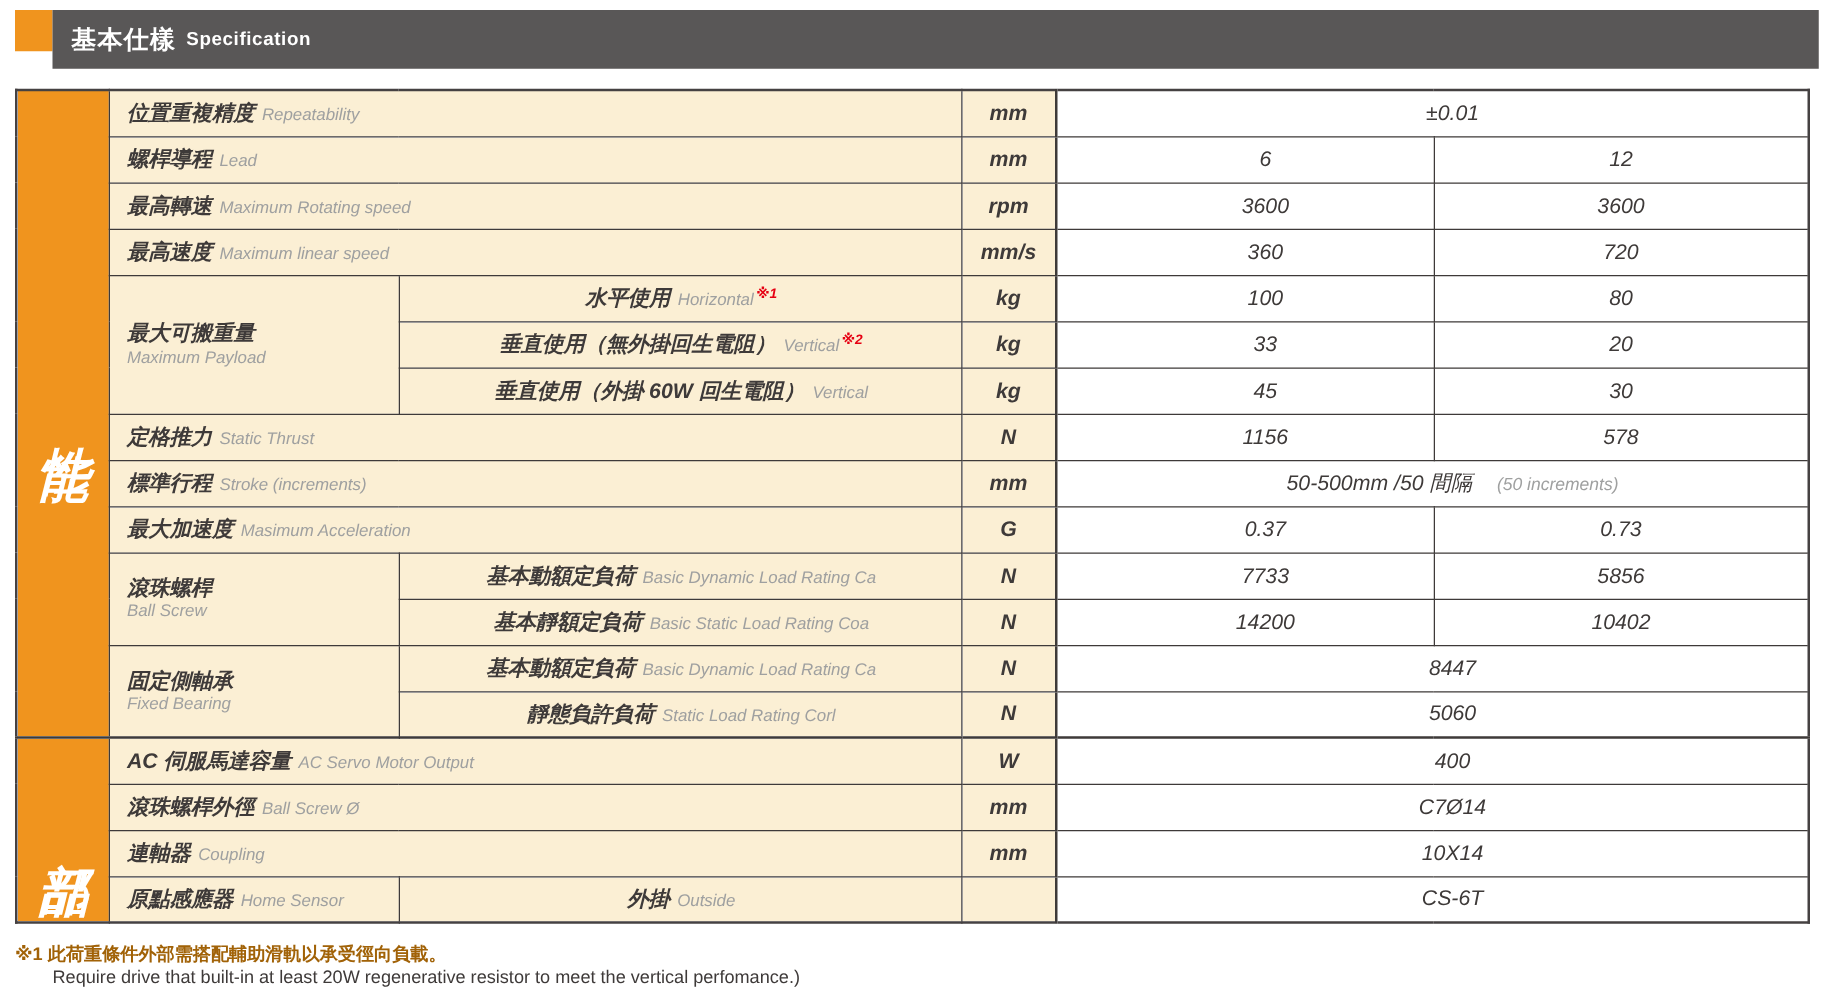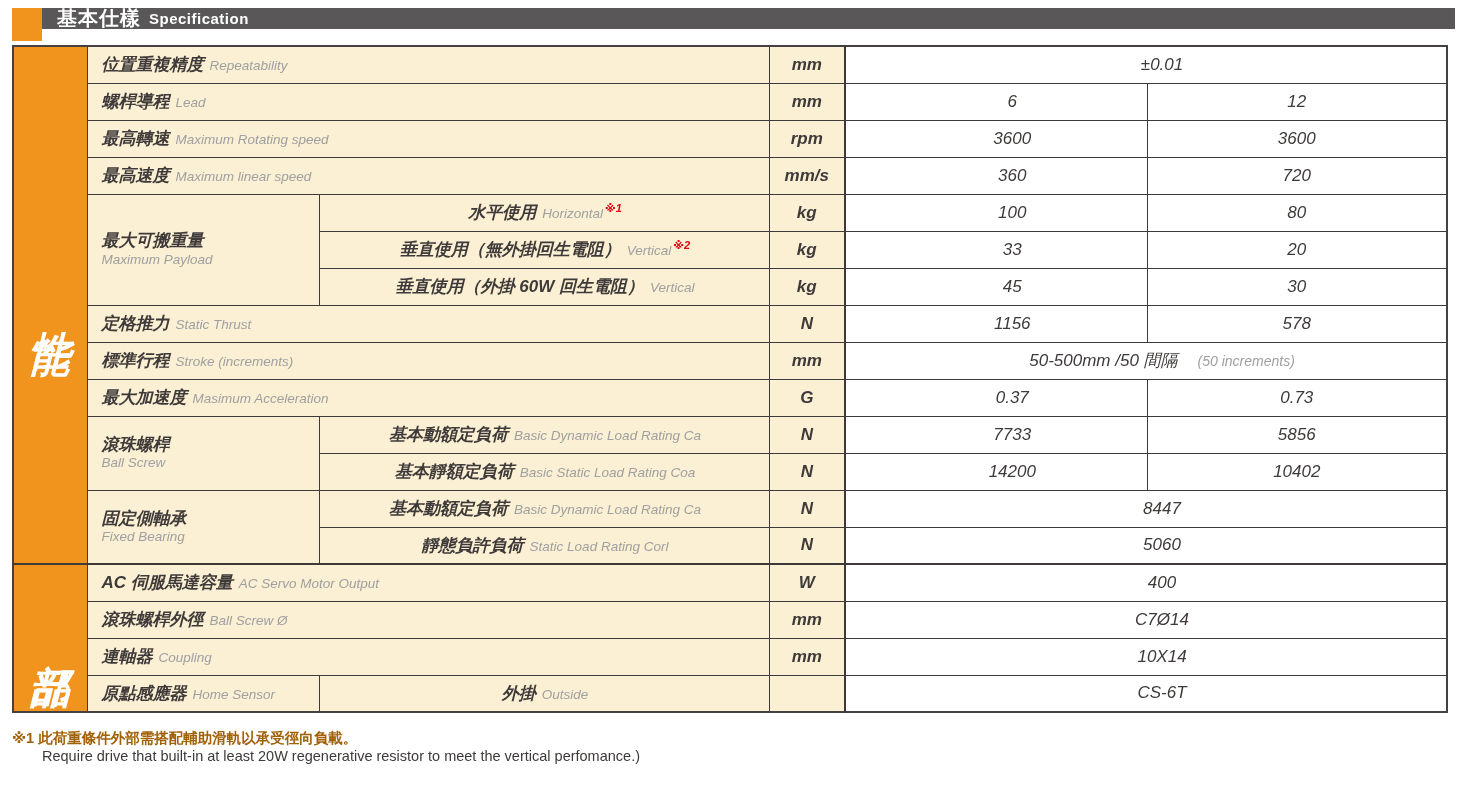--- a/index.html
+++ b/index.html
@@ -7,7 +7,7 @@
     font-family:"Liberation Sans","DejaVu Sans",sans-serif; color:#3e3a39; }
 
   
-  .header-row { display:flex; margin:8px 2px 0 12px; height:21px; }
+  .header-row { display:flex; margin:8px 2px 0 12px; height:47px; }
   .badge { width:30px; height:33px; background:#f0941e; flex:none; }
   .bar { flex:1 1 auto; background:#595757; display:flex; align-items:center; padding-left:15px; }
   .bar .t-zh { color:#fff; font-size:20px; font-weight:bold; letter-spacing:1px; }

